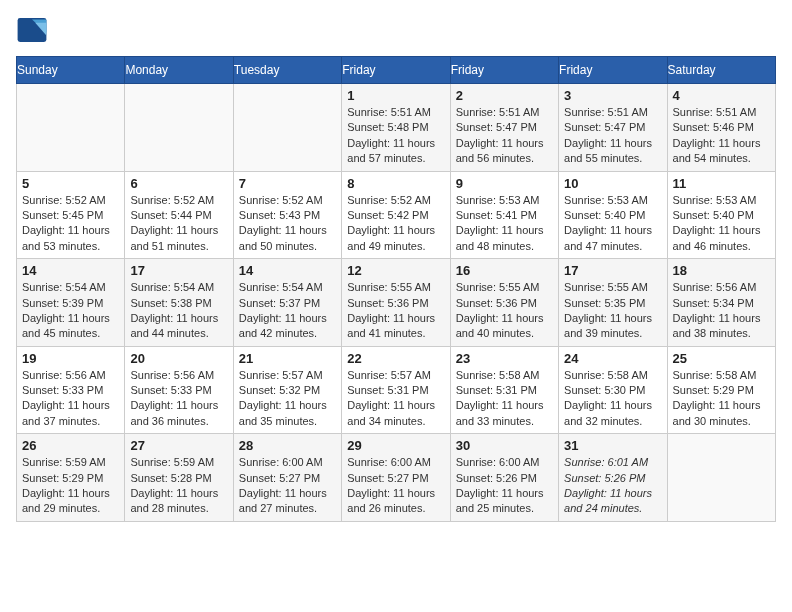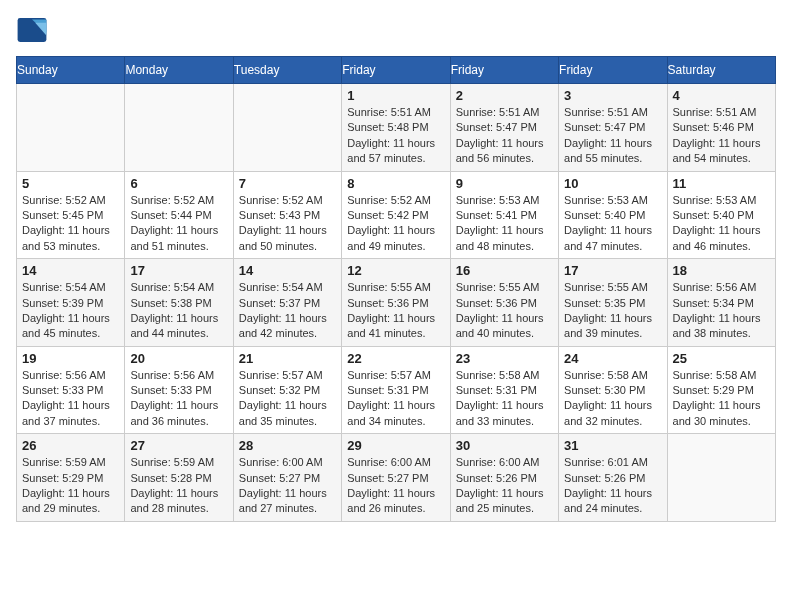--- a/index.html
+++ b/index.html
@@ -317,7 +317,7 @@
         </td>
         <td>
           <span class="day-number">31</span>
-          <div class="day-info" style="white-space: pre-line;">Sunrise: 6:01 AM
+          <div class="day-info" style="white-space: pre-line; font-style: italic;">Sunrise: 6:01 AM
 Sunset: 5:26 PM
 Daylight: 11 hours and 24 minutes.</div>
         </td>

